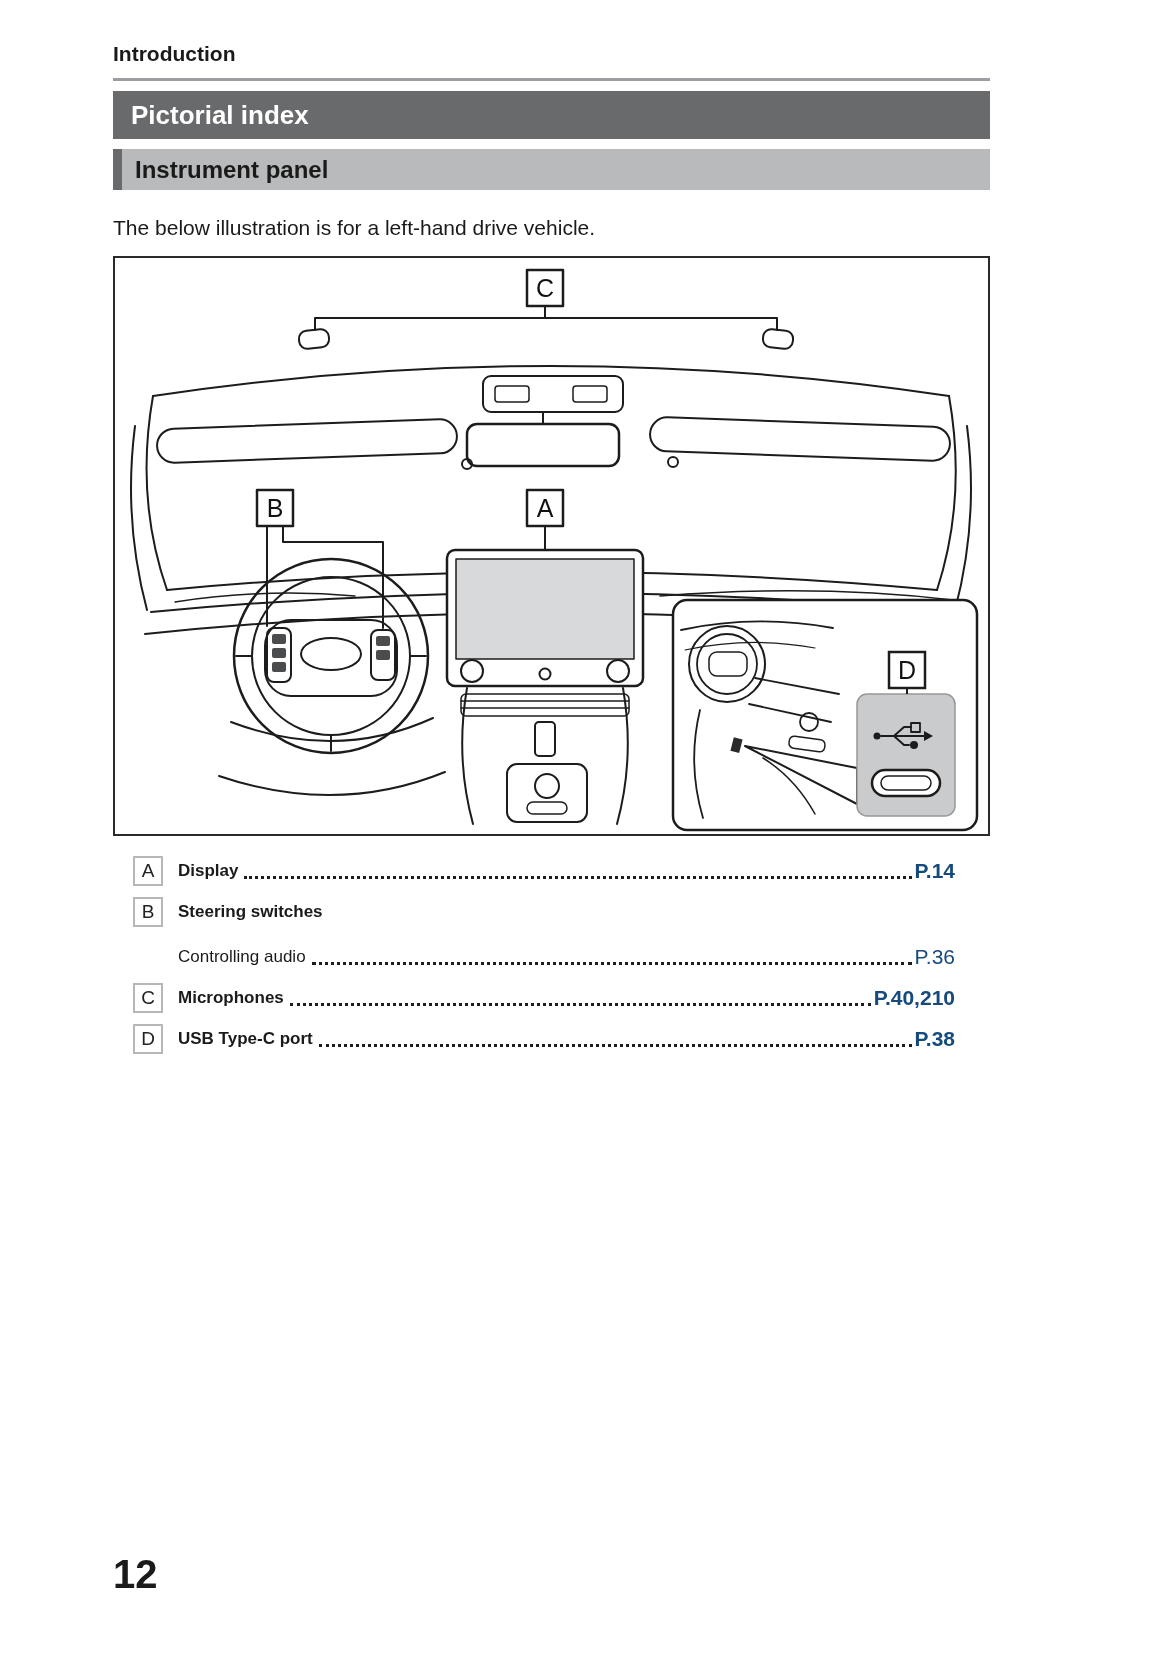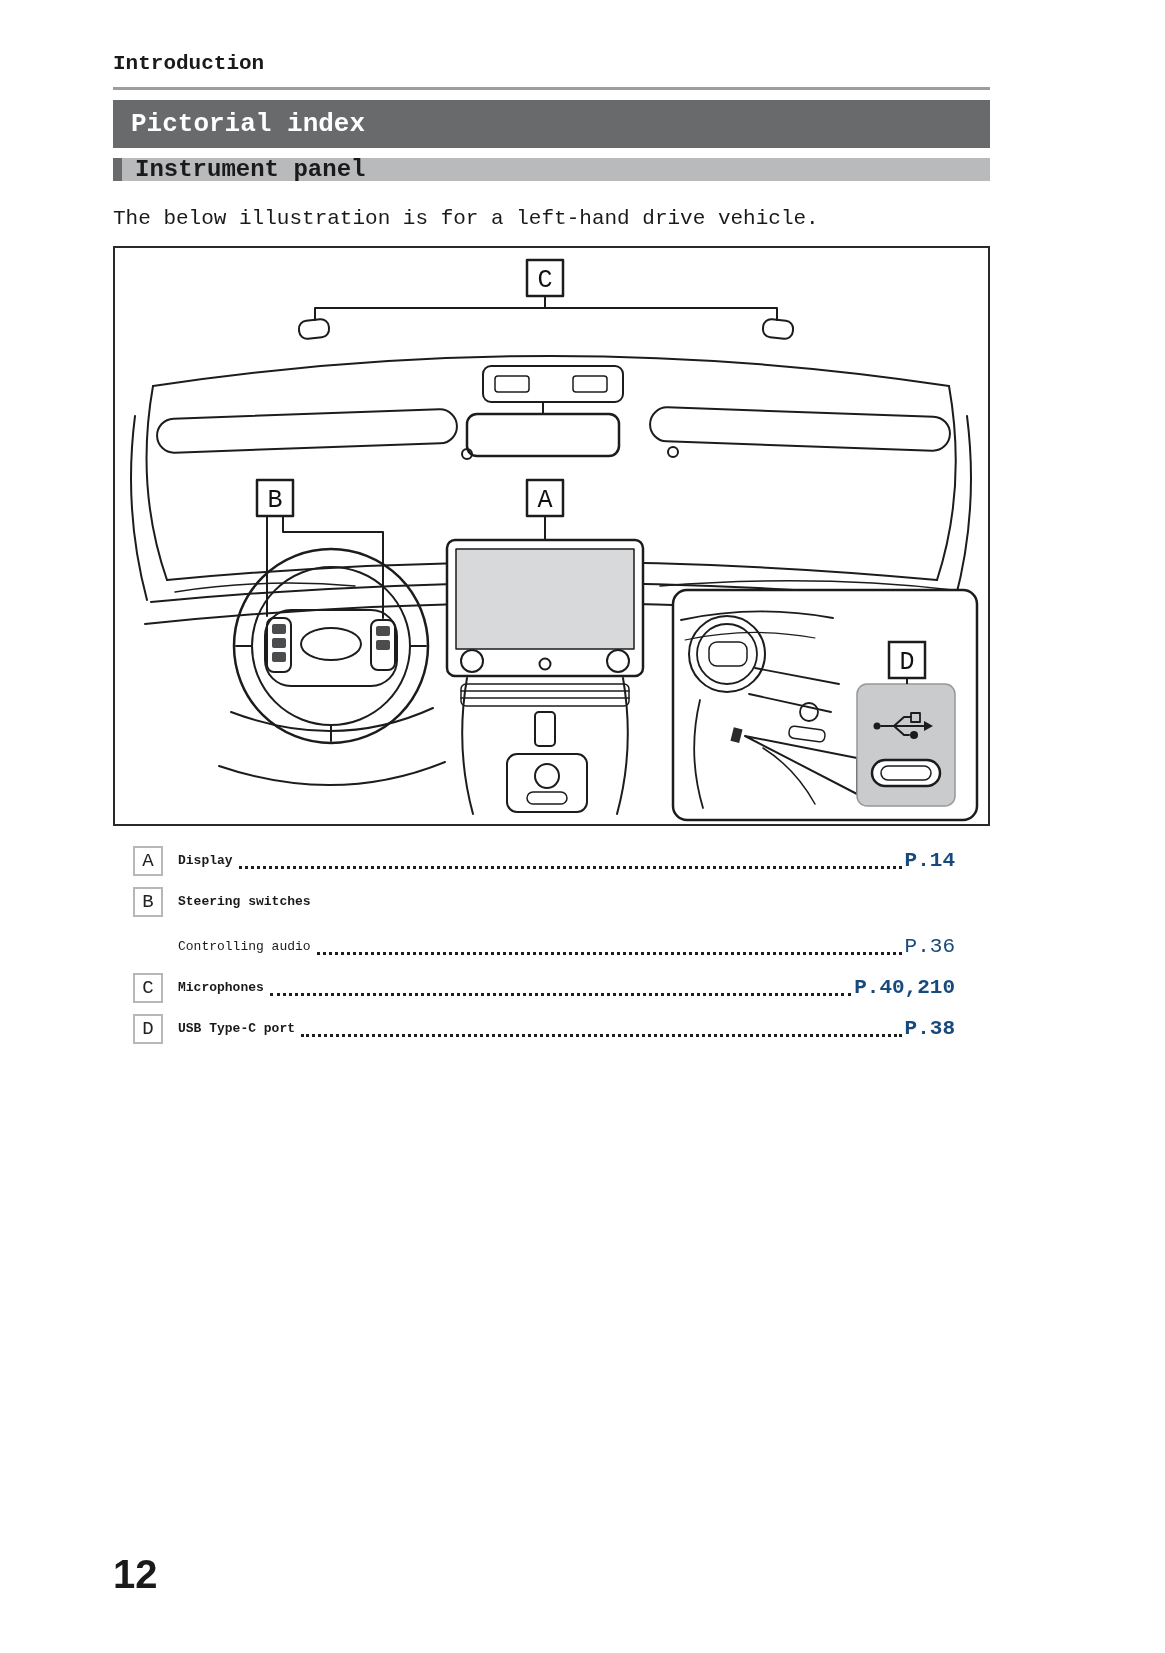--- a/index.html
+++ b/index.html
@@ -8,7 +8,7 @@
     position:relative; width:1165px; height:1653px; background:#ffffff;
     margin:0 auto; overflow:hidden;
   }
-  .content { position:absolute; left:113px; top:18px; width:877px;font-family:Liberation Mono, monospace; }
+  .content { position:absolute; left:113px; top:8px; width:877px; }
 
   .section-title { margin-top:34px; font-size:21px; font-weight:bold; }
   .header-rule { margin-top:12px; height:3px; background:var(--rule,#9b9da0); }

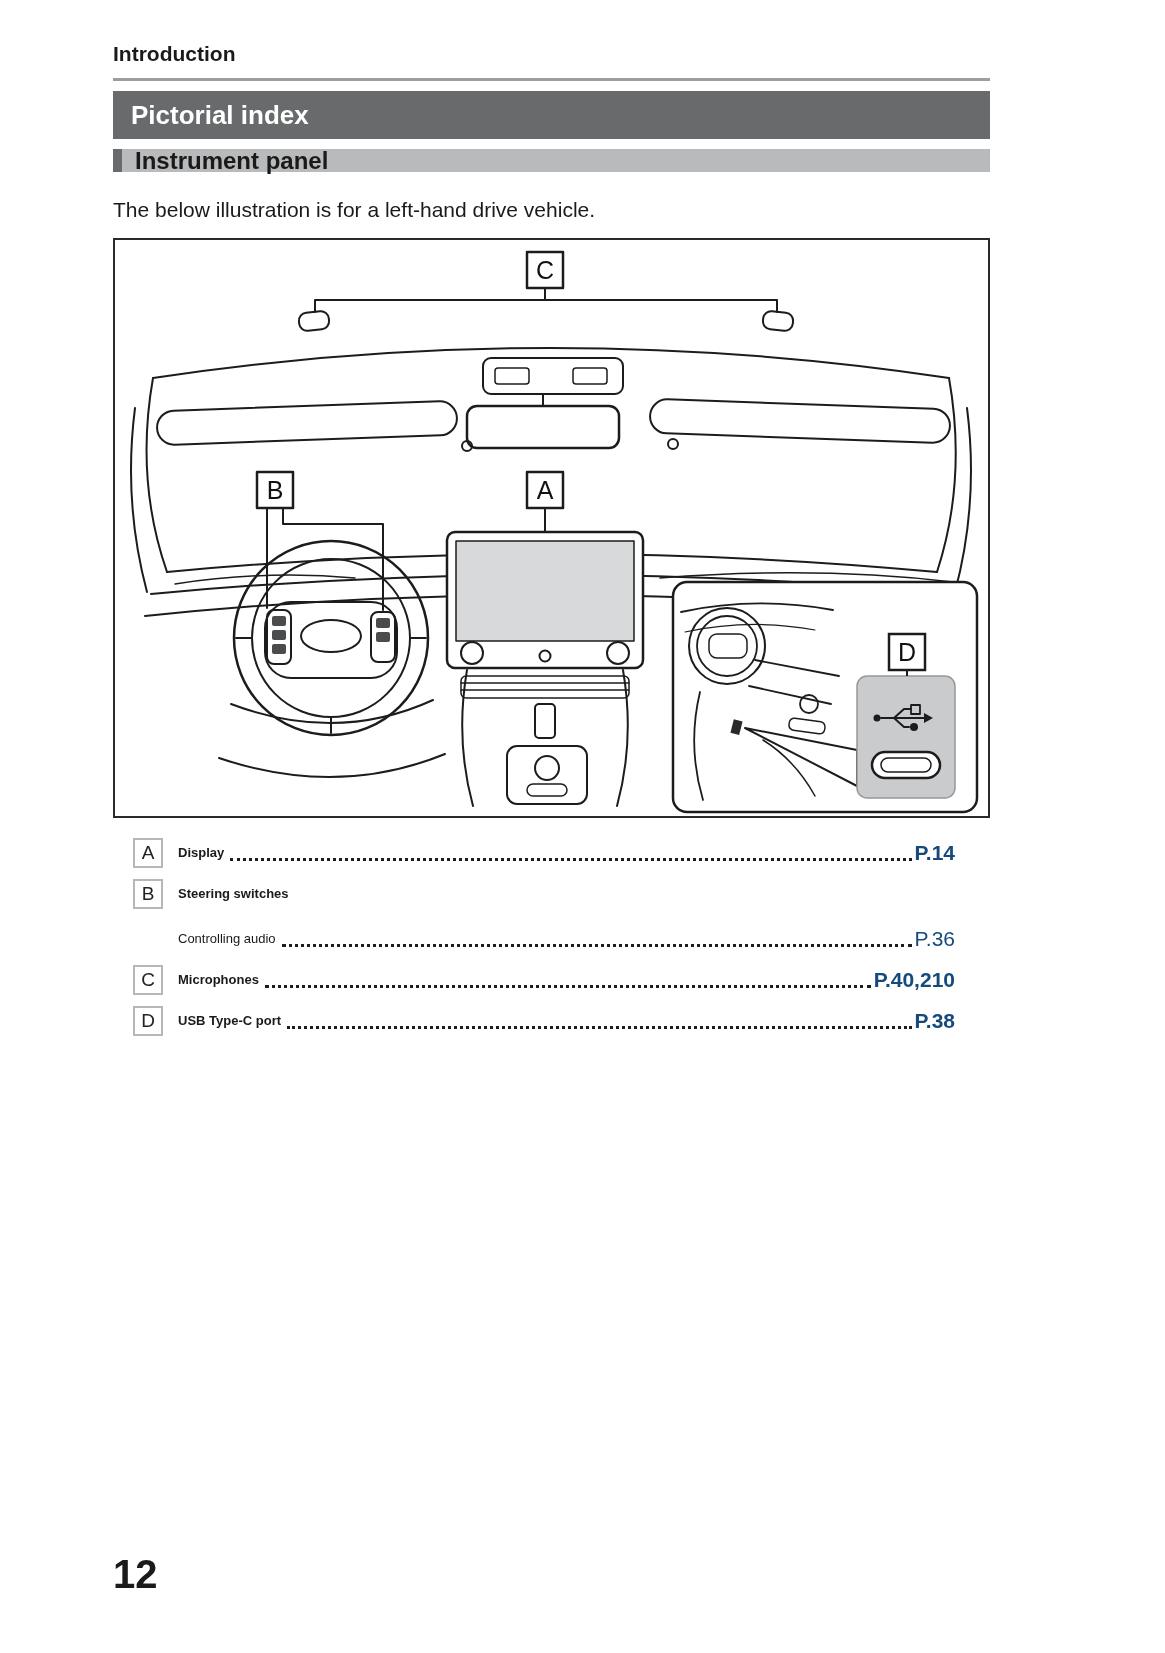--- a/index.html
+++ b/index.html
@@ -19,7 +19,7 @@
     font-size:26px; font-weight:bold; box-sizing:border-box;
   }
   .banner-light {
-    margin-top:10px; height:23px; background:var(--banner-light,#b9babc);
+    margin-top:10px; height:41px; background:var(--banner-light,#b9babc);
     display:flex; align-items:center; font-size:24px; font-weight:bold;
     position:relative;
   }

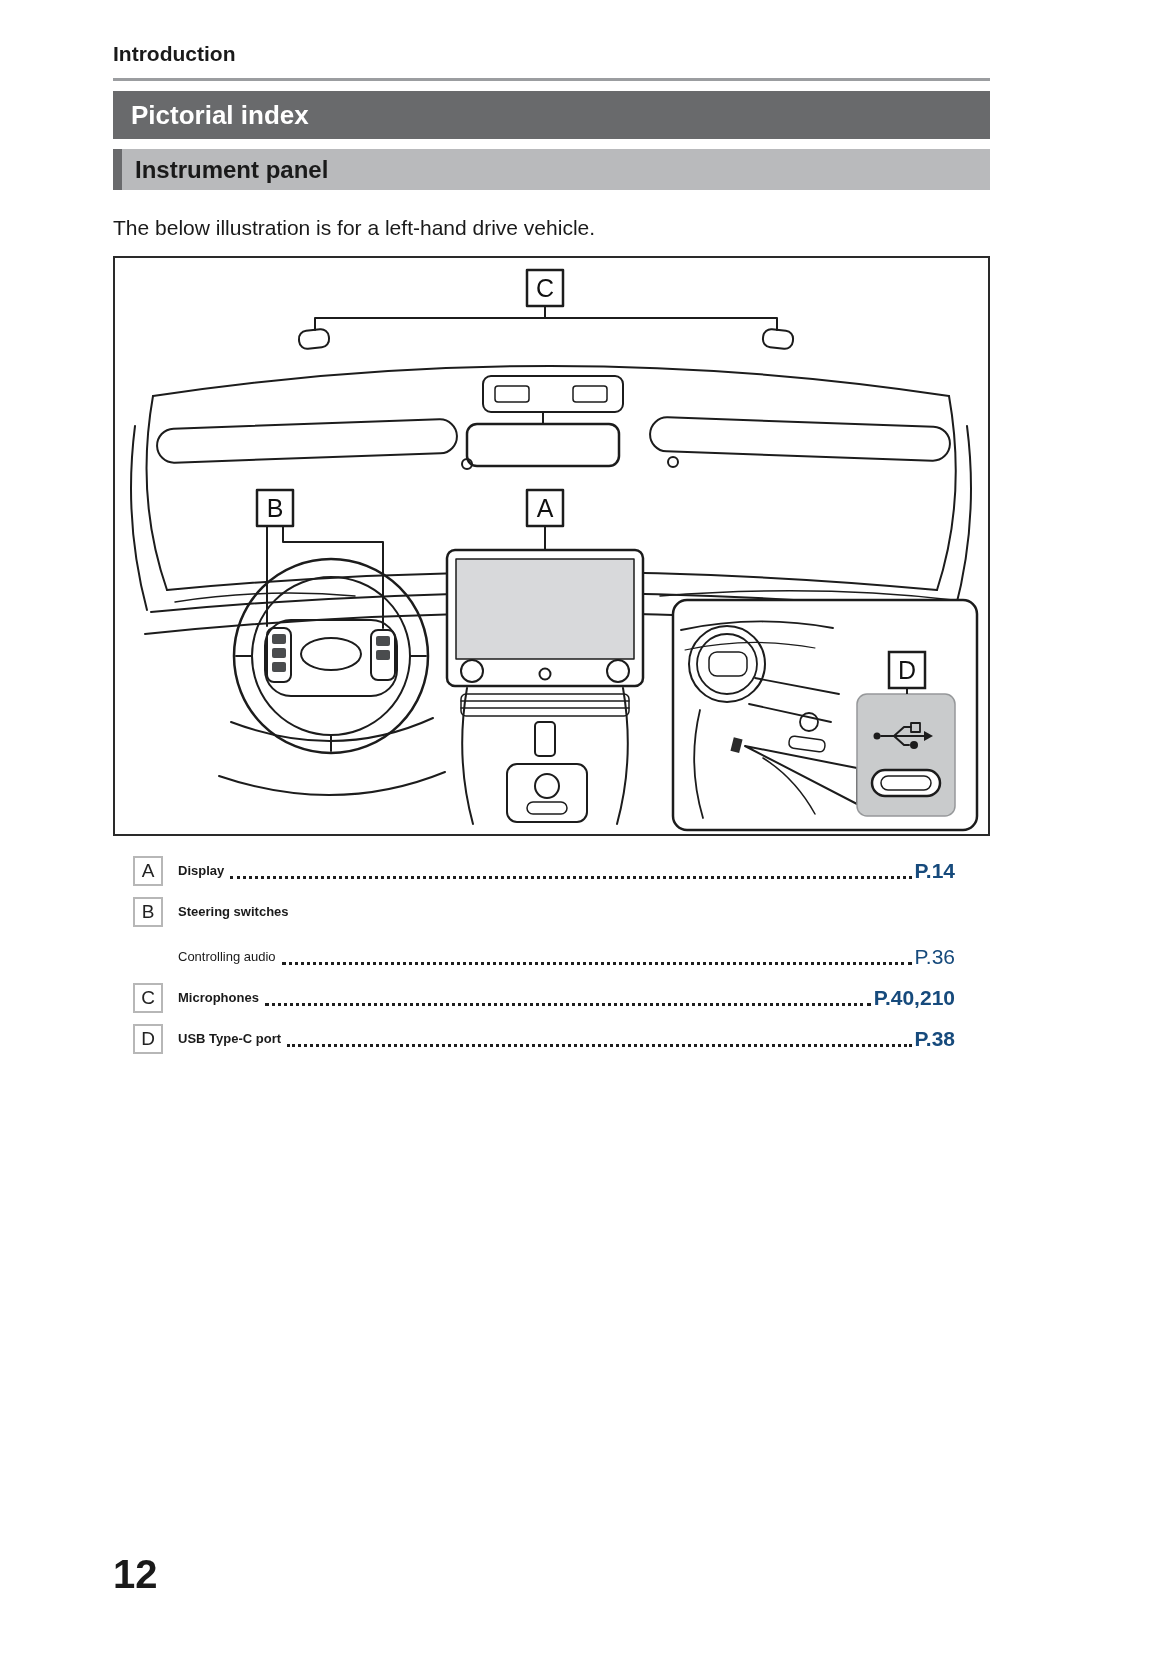--- a/index.html
+++ b/index.html
@@ -43,7 +43,7 @@
     display:flex; align-items:center; justify-content:center;
     font-size:19px; margin-right:15px; flex:none; background:#fff; color:#222;
   }
-  .label { font-size:13px; line-height:30px; }
+  .label { font-size:17px; line-height:30px; }
   .row.main .label { font-weight:bold; }
   .dots {
     flex:1; min-width:12px; border-bottom:3px dotted #1d1d1d;

